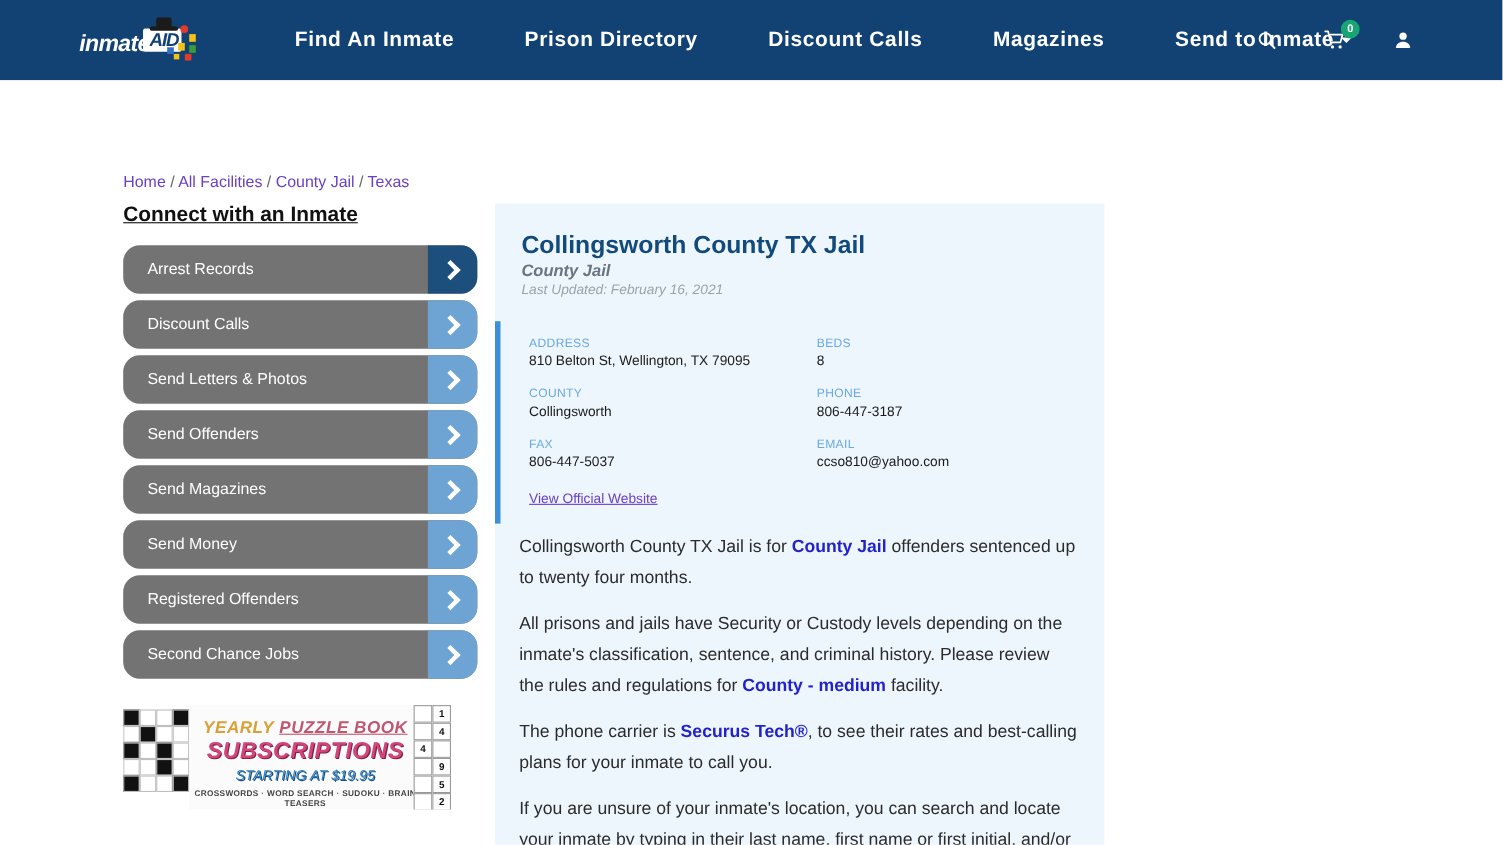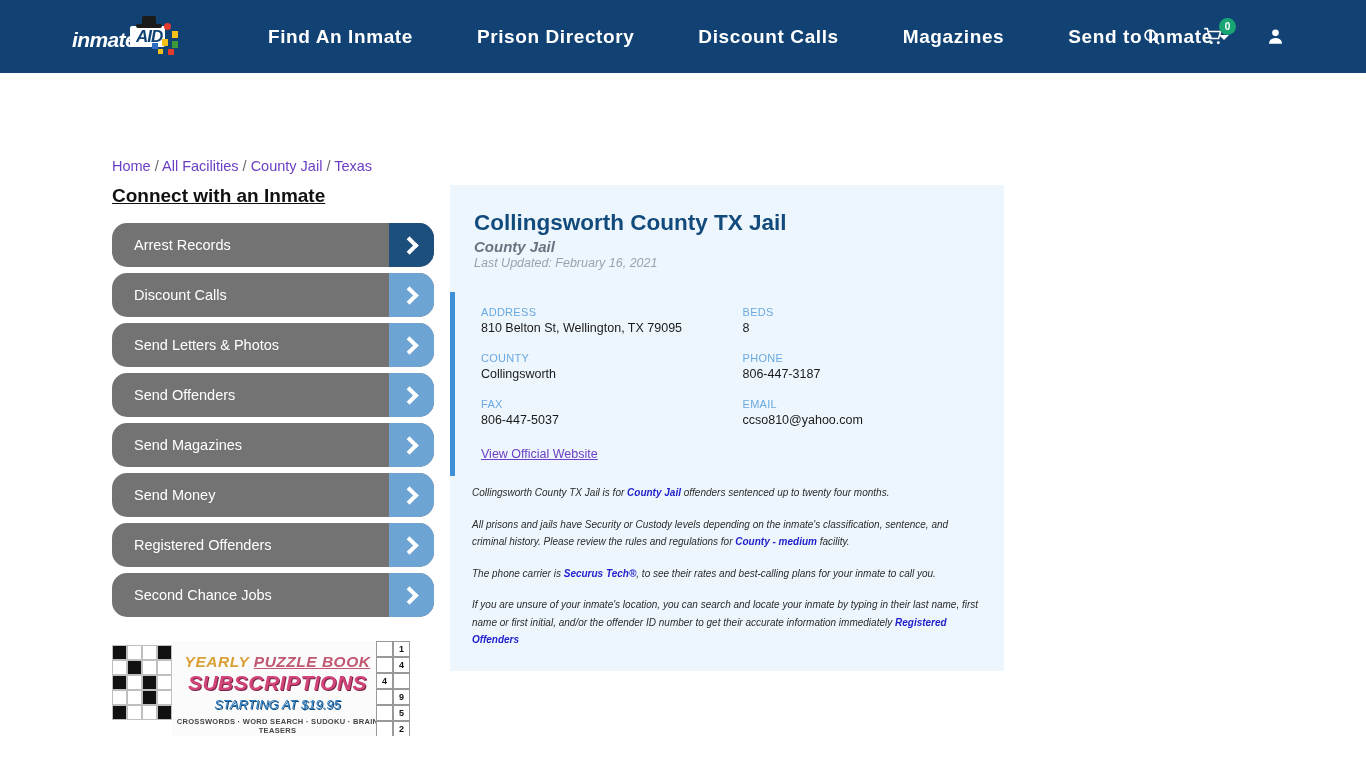--- a/index.html
+++ b/index.html
@@ -325,8 +325,7 @@
     padding: 8px 24px 22px 22px;
   }
   .fc-text p {
-    font-size: 10px;
-    font-style: italic;
+    font-size: 16px;
     color: #2b2b2b;
     line-height: 1.75;
     margin: 0 0 14px 0;

